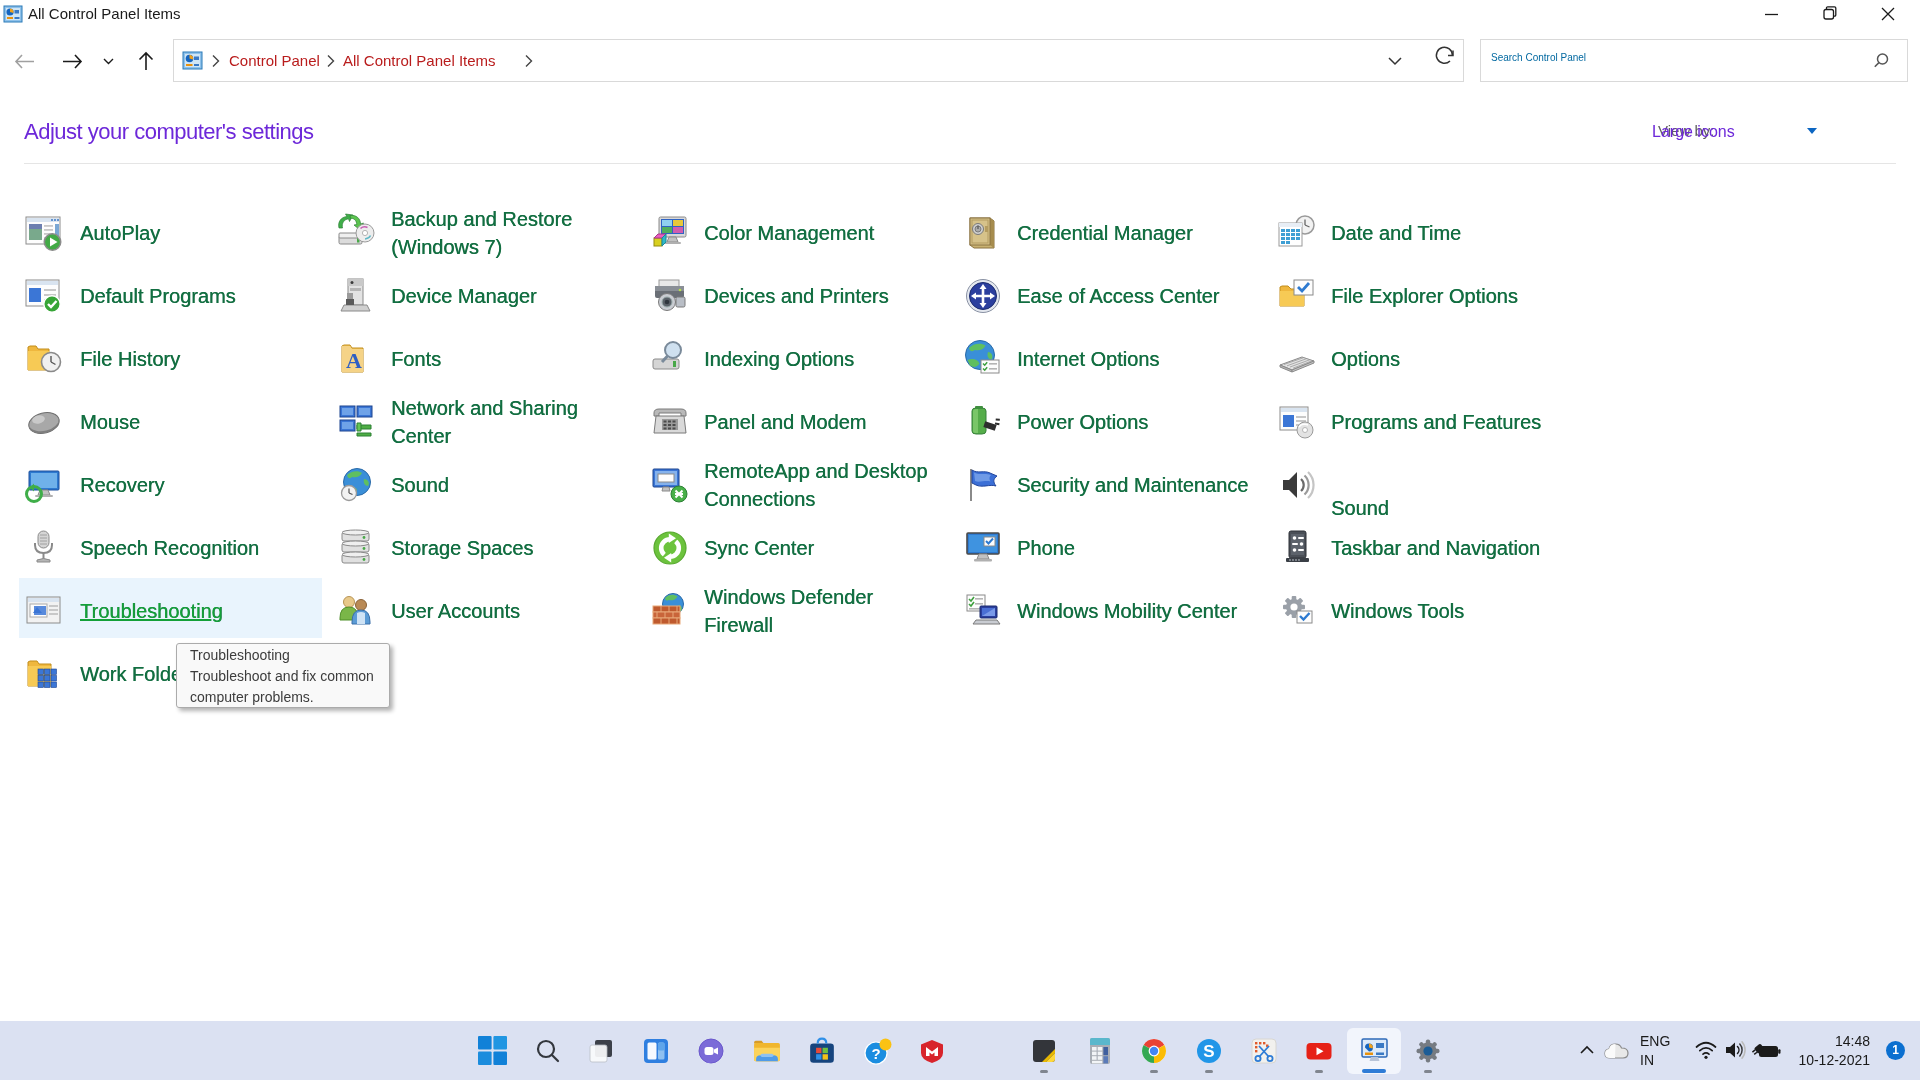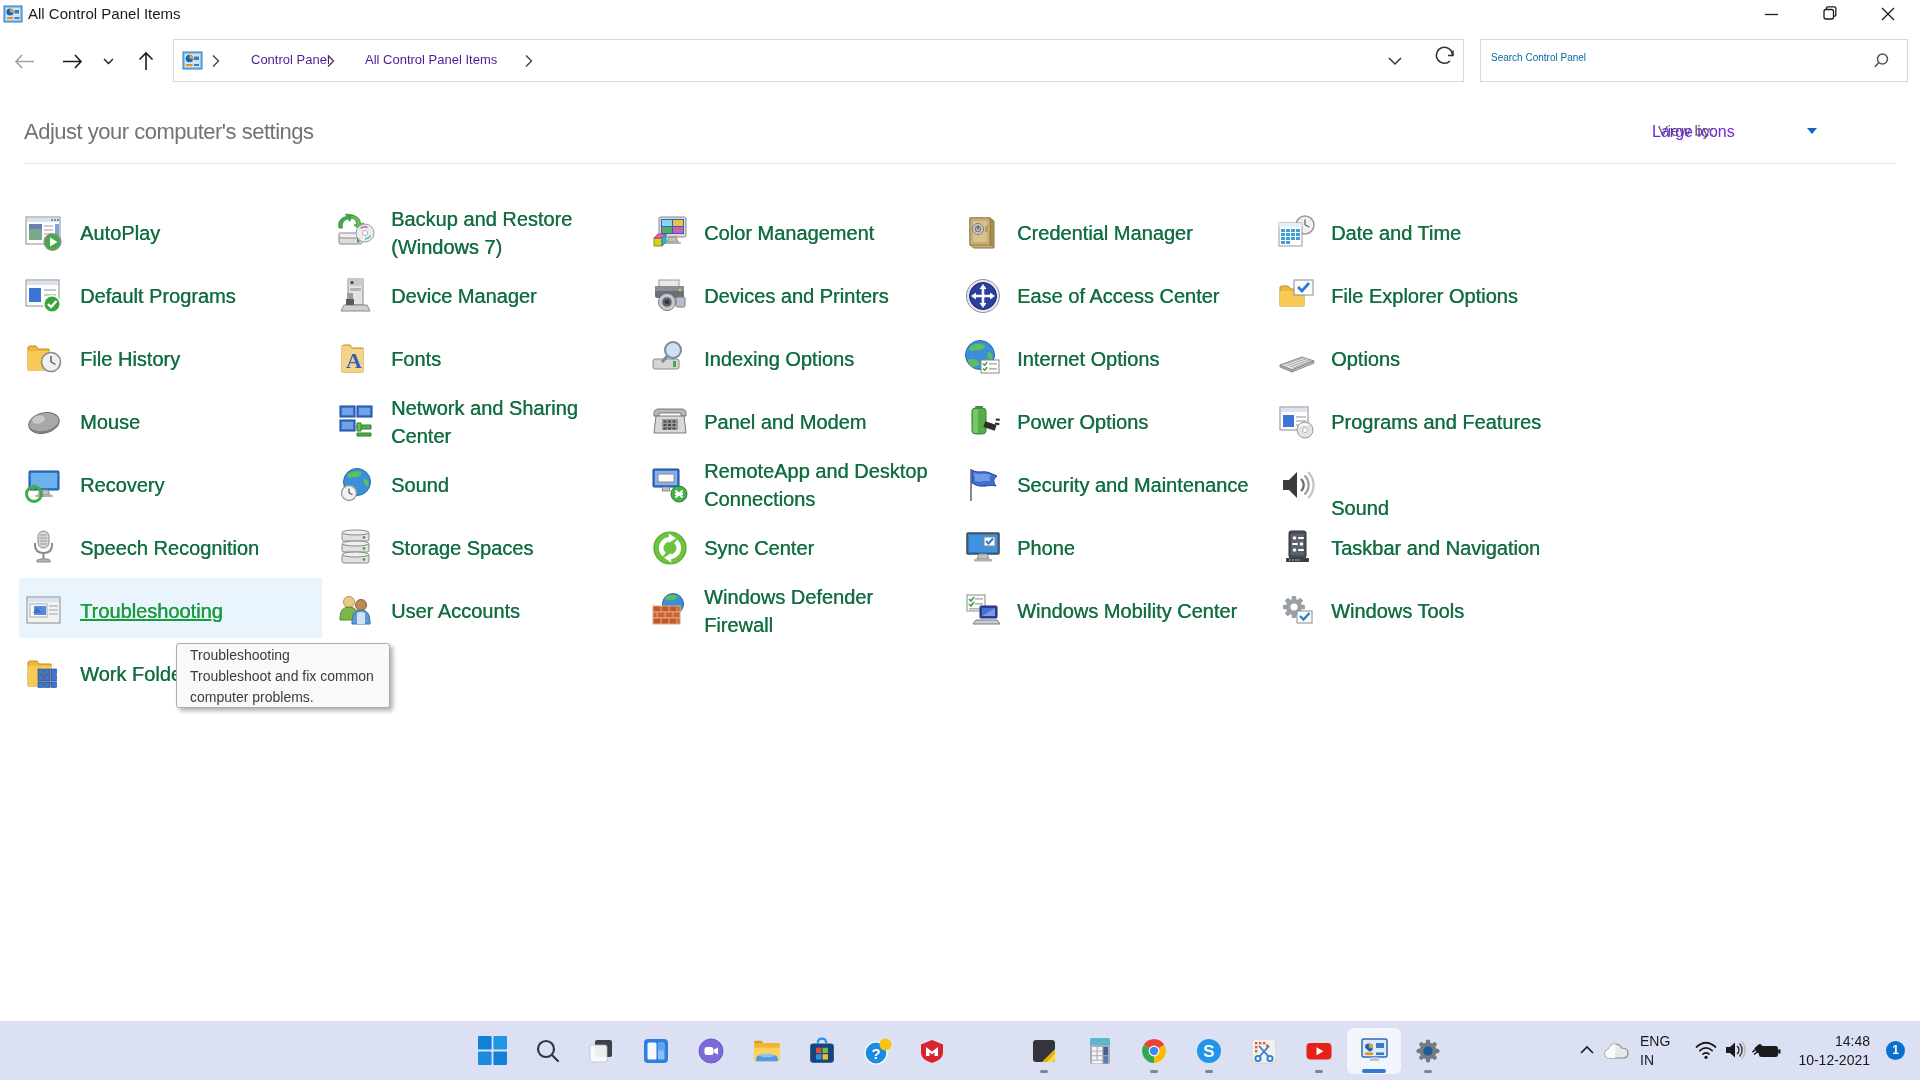--- a/index.html
+++ b/index.html
@@ -8,7 +8,7 @@
   .abs { position:absolute; }
   svg { position:absolute; overflow:visible; }
   .lab { position:absolute; font-size:20px; color:#116e41; line-height:28px; white-space:nowrap; text-shadow:0.4px 0 0 #2a7a50; }
-  .crumb { position:absolute; font-size:13px; color:#4c1d95; white-space:nowrap;margin-left:22px; }
+  .crumb { position:absolute; font-size:15px; color:#b91c1c; white-space:nowrap; }
 </style>
 </head>
 <body>

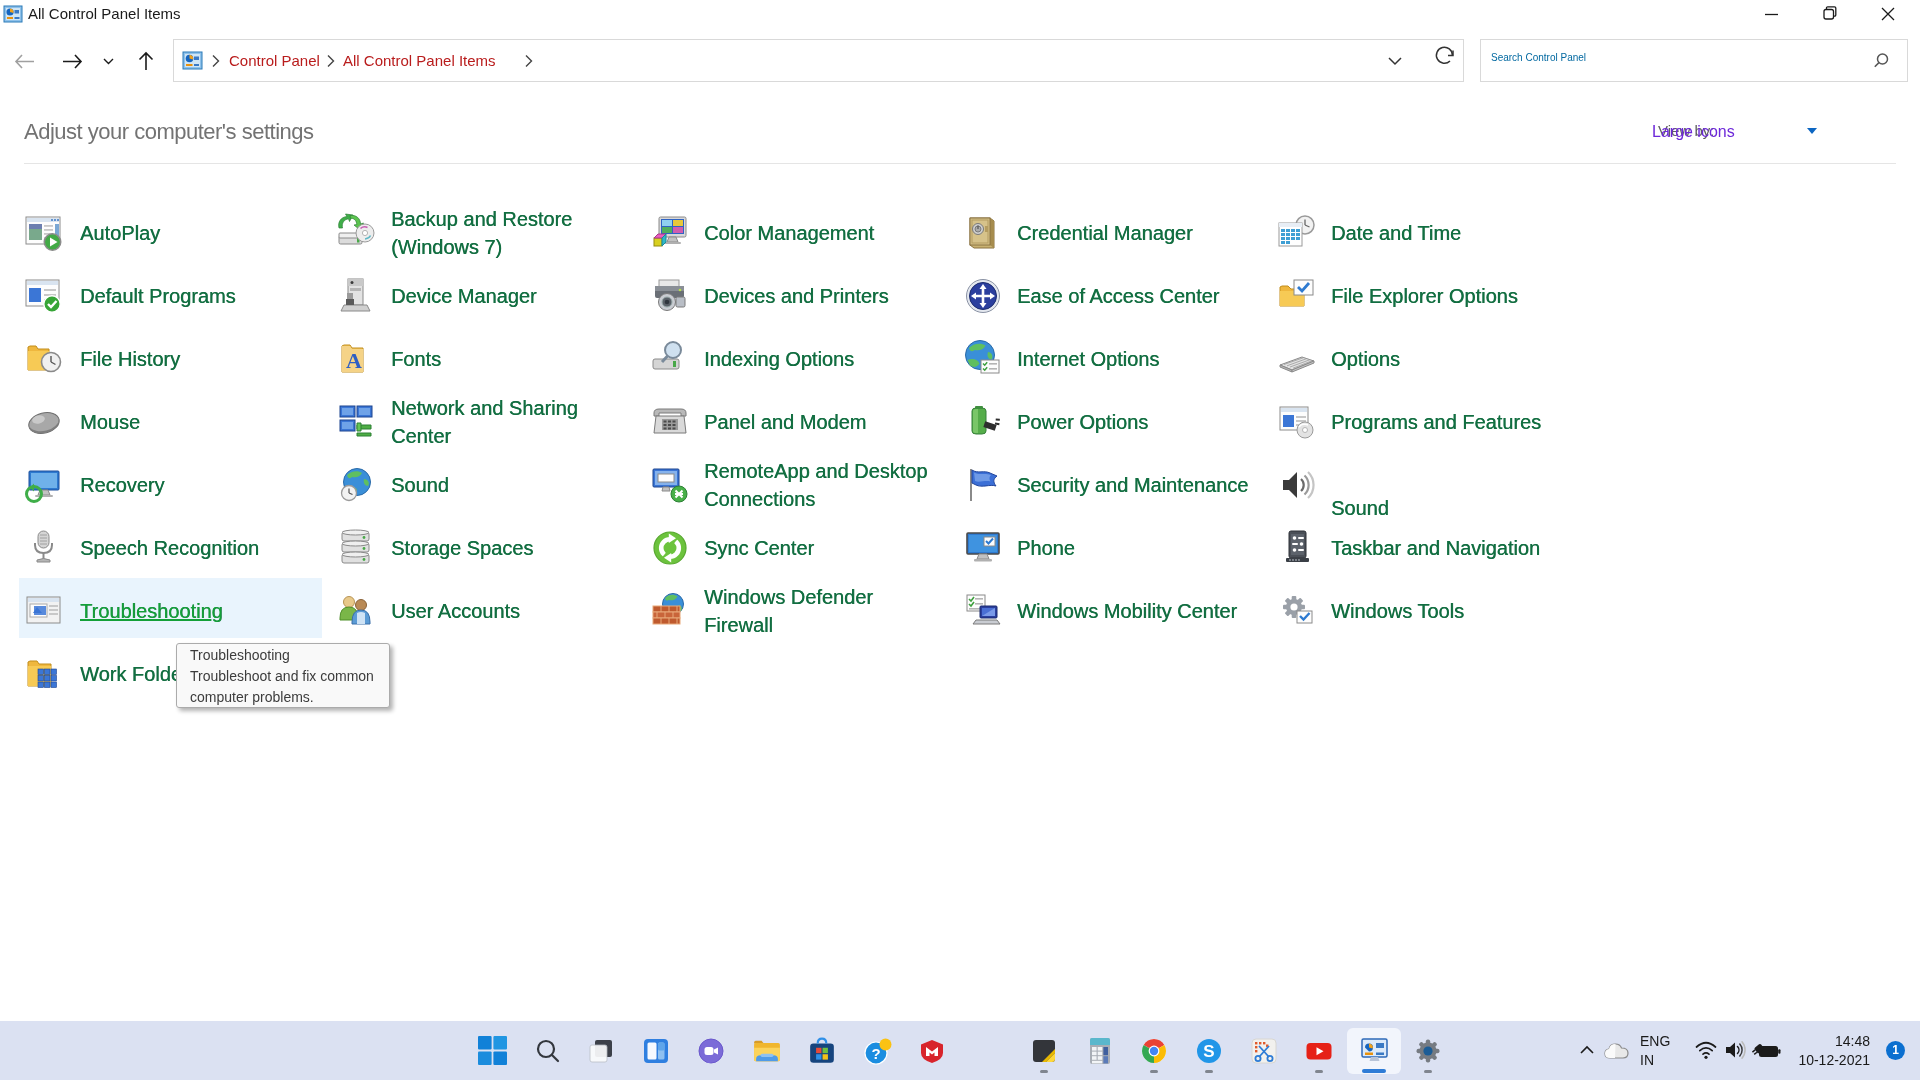--- a/index.html
+++ b/index.html
@@ -66,7 +66,7 @@
   <line x1="6.9" y1="10.6" x2="2.8" y2="14.7" stroke="#555" stroke-width="1.5"></line>
 </svg>
 
-<div class="abs" style="left:24px;top:119px;font-size:22px;letter-spacing:-0.5px;color:#737373">Adjust your computer's settings</div>
+<div class="abs" style="left:24px;top:119px;font-size:22px;letter-spacing:-0.5px;color:#6d28d9">Adjust your computer's settings</div>
 <div class="abs" style="left:1658px;top:122px;font-size:15px;color:#5f5f5f">View by:</div>
 <div class="abs" style="left:1652px;top:123px;font-size:16px;color:#6d28d9">Large icons</div>
 <svg class="abs" style="left:1806px;top:127px" width="14" height="10" viewBox="0 0 14 10">

